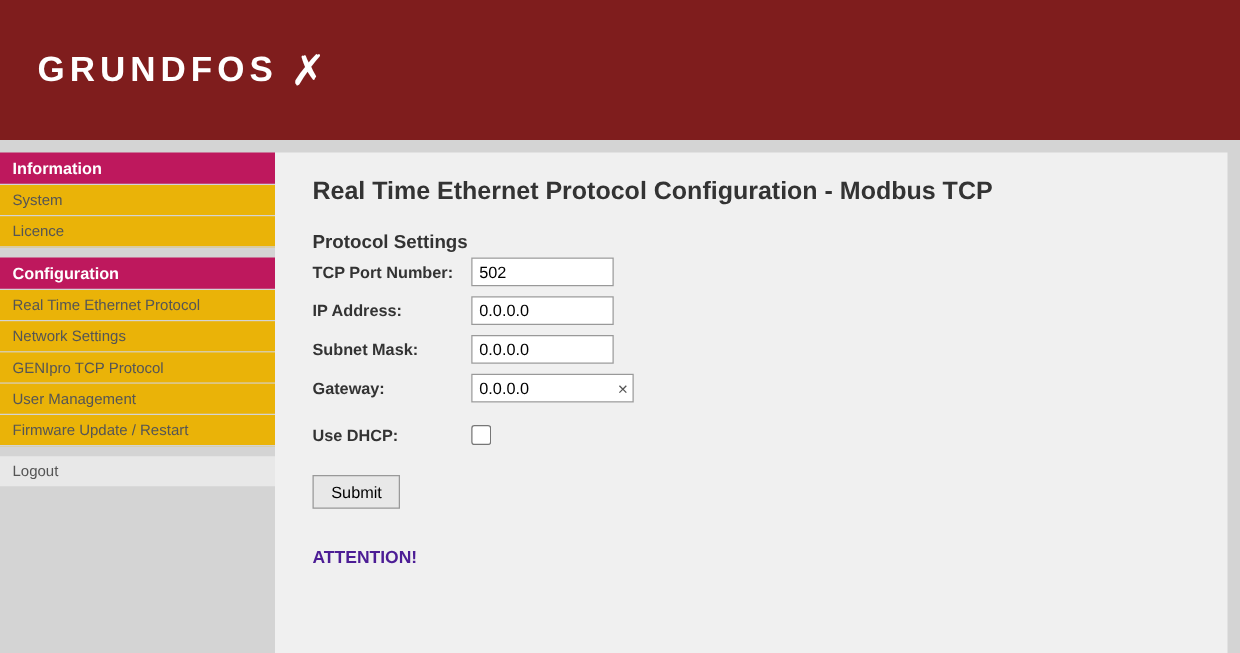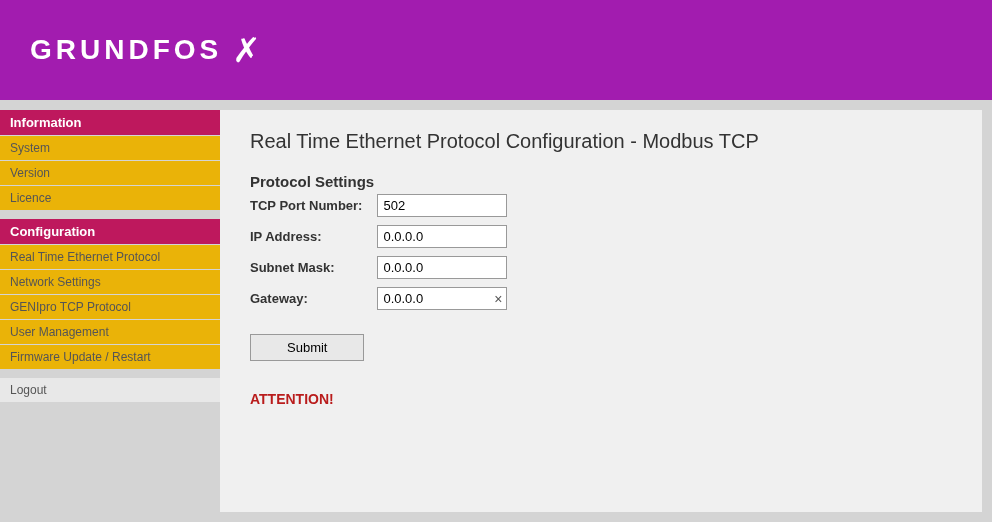--- a/index.html
+++ b/index.html
@@ -7,8 +7,8 @@
 
     
     .header {
-      background: #a21caf;
-      height: 100px;
+      background: #7f1d1d;
+      height: 112px;
       display: flex;
       align-items: center;
       padding: 0 30px;

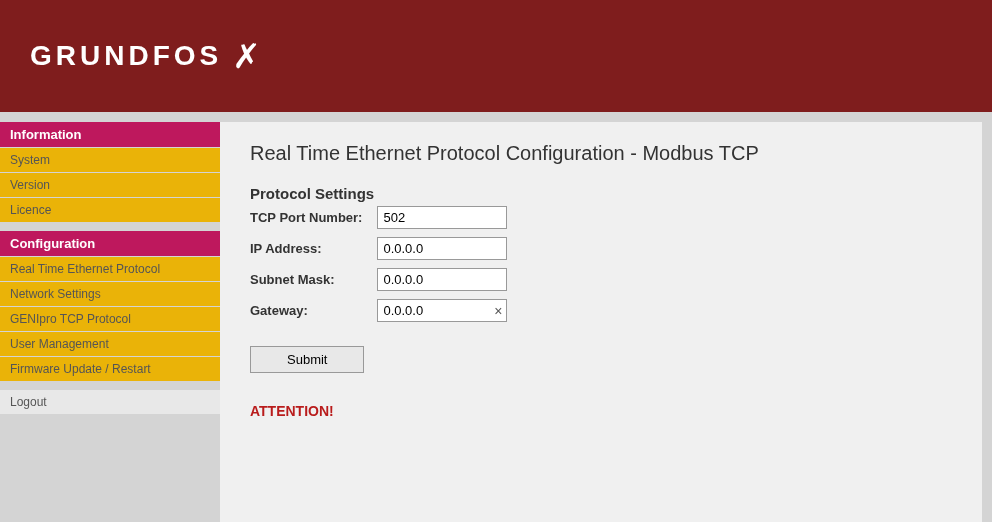--- a/index.html
+++ b/index.html
@@ -72,7 +72,7 @@
     }
     .page-title {
       font-size: 20px;
-      font-weight: normal;
+      font-weight: bold;
       color: #333333;
       margin-bottom: 20px;
     }

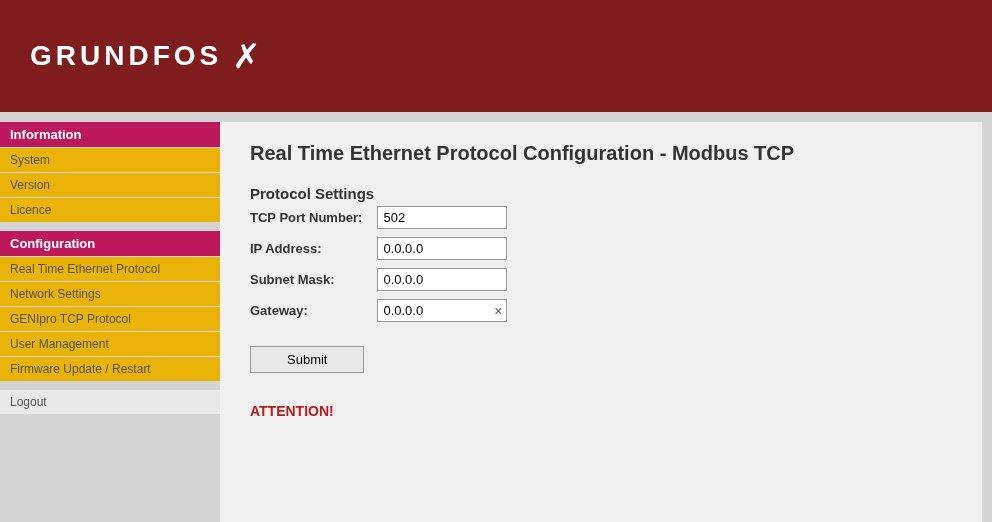--- a/index.html
+++ b/index.html
@@ -191,7 +191,6 @@
     <div class="sidebar-group">
       <div class="sidebar-section-header">Information</div>
       <div class="sidebar-item">System</div>
-      <div class="sidebar-item">Version</div>
       <div class="sidebar-item">Licence</div>
     </div>
 

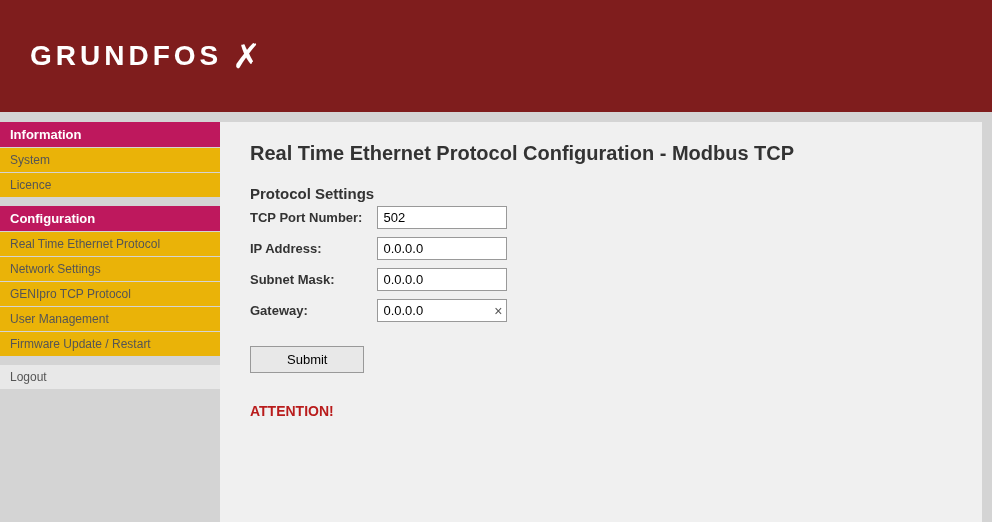--- a/index.html
+++ b/index.html
@@ -101,7 +101,7 @@
       border: 1px solid #999;
       padding: 3px 5px;
       font-size: 13px;
-      width: 130px;
+      width: 114px;
       background: #ffffff;
     }
     .input-with-clear {

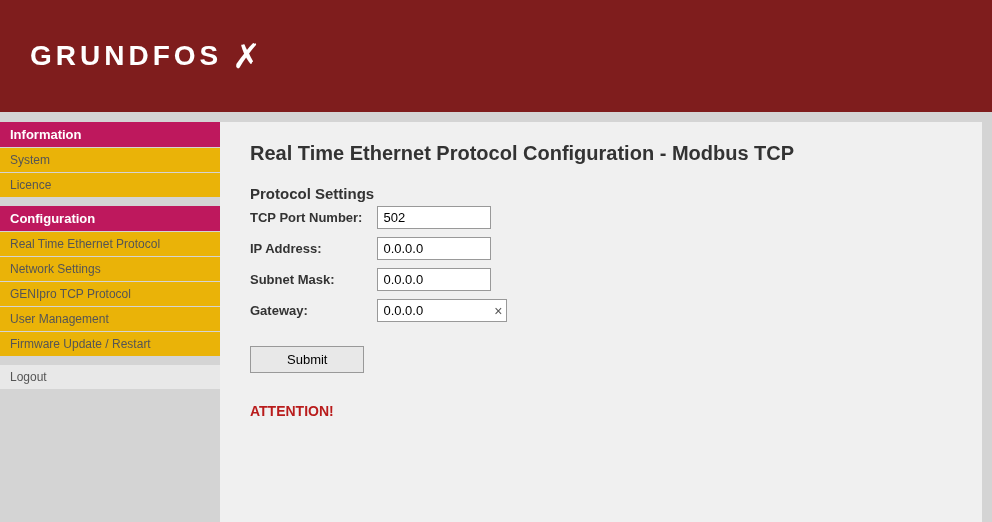--- a/index.html
+++ b/index.html
@@ -242,6 +242,14 @@
             </div>
           </td>
         </tr>
+        <tr>
+          <td style="padding-top:14px;">Use DHCP:</td>
+          <td style="padding-top:14px;">
+            <div class="checkbox-cell">
+              <input type="checkbox" class="form-checkbox" style="">
+            </div>
+          </td>
+        </tr>
       </tbody>
     </table>
 

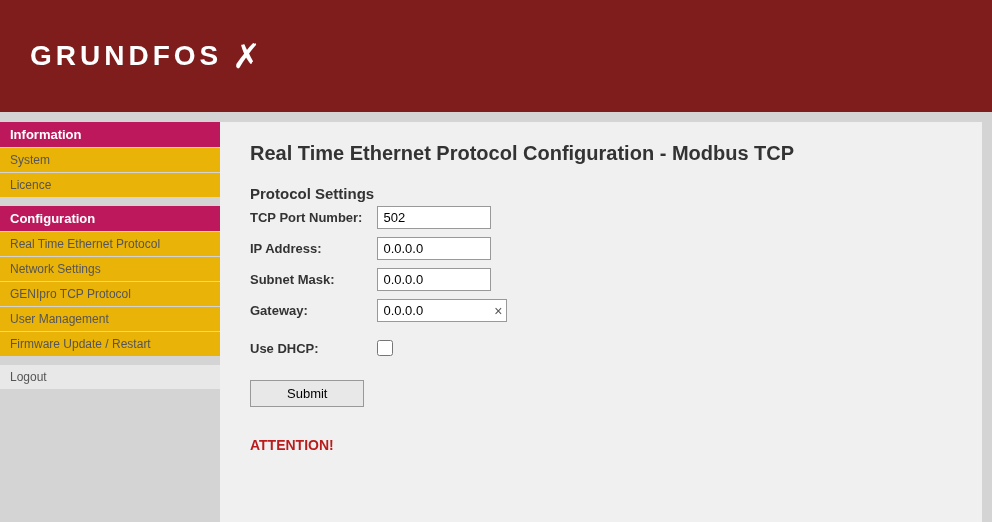--- a/index.html
+++ b/index.html
@@ -144,7 +144,7 @@
     .submit-btn {
       background: #e8e8e8;
       border: 1px solid #999;
-      padding: 5px 36px;
+      padding: 5px 14px;
       font-size: 13px;
       cursor: pointer;
       margin-bottom: 20px;

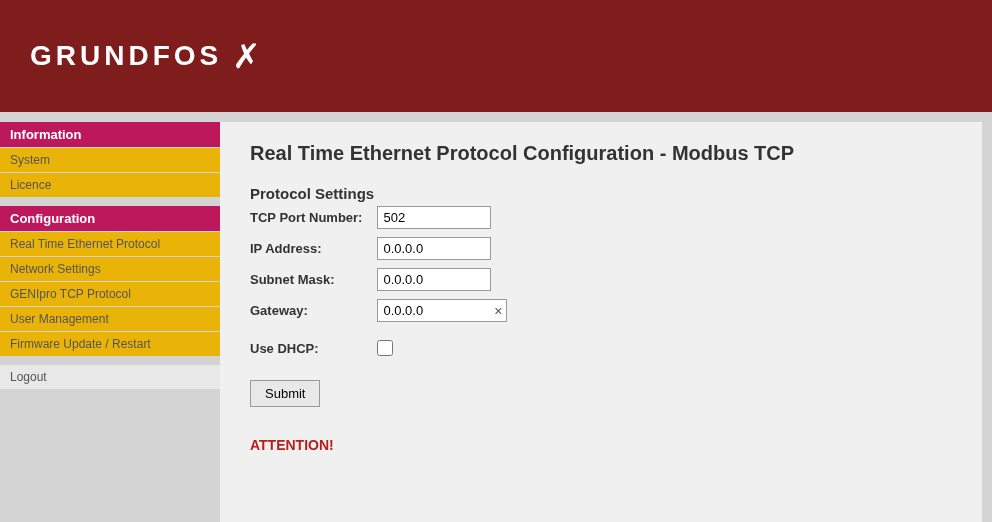--- a/index.html
+++ b/index.html
@@ -157,7 +157,7 @@
     .attention-title {
       font-size: 14px;
       font-weight: bold;
-      color: #b91c1c;
+      color: #4c1d95;
       margin-bottom: 6px;
     }
     .attention-text {

